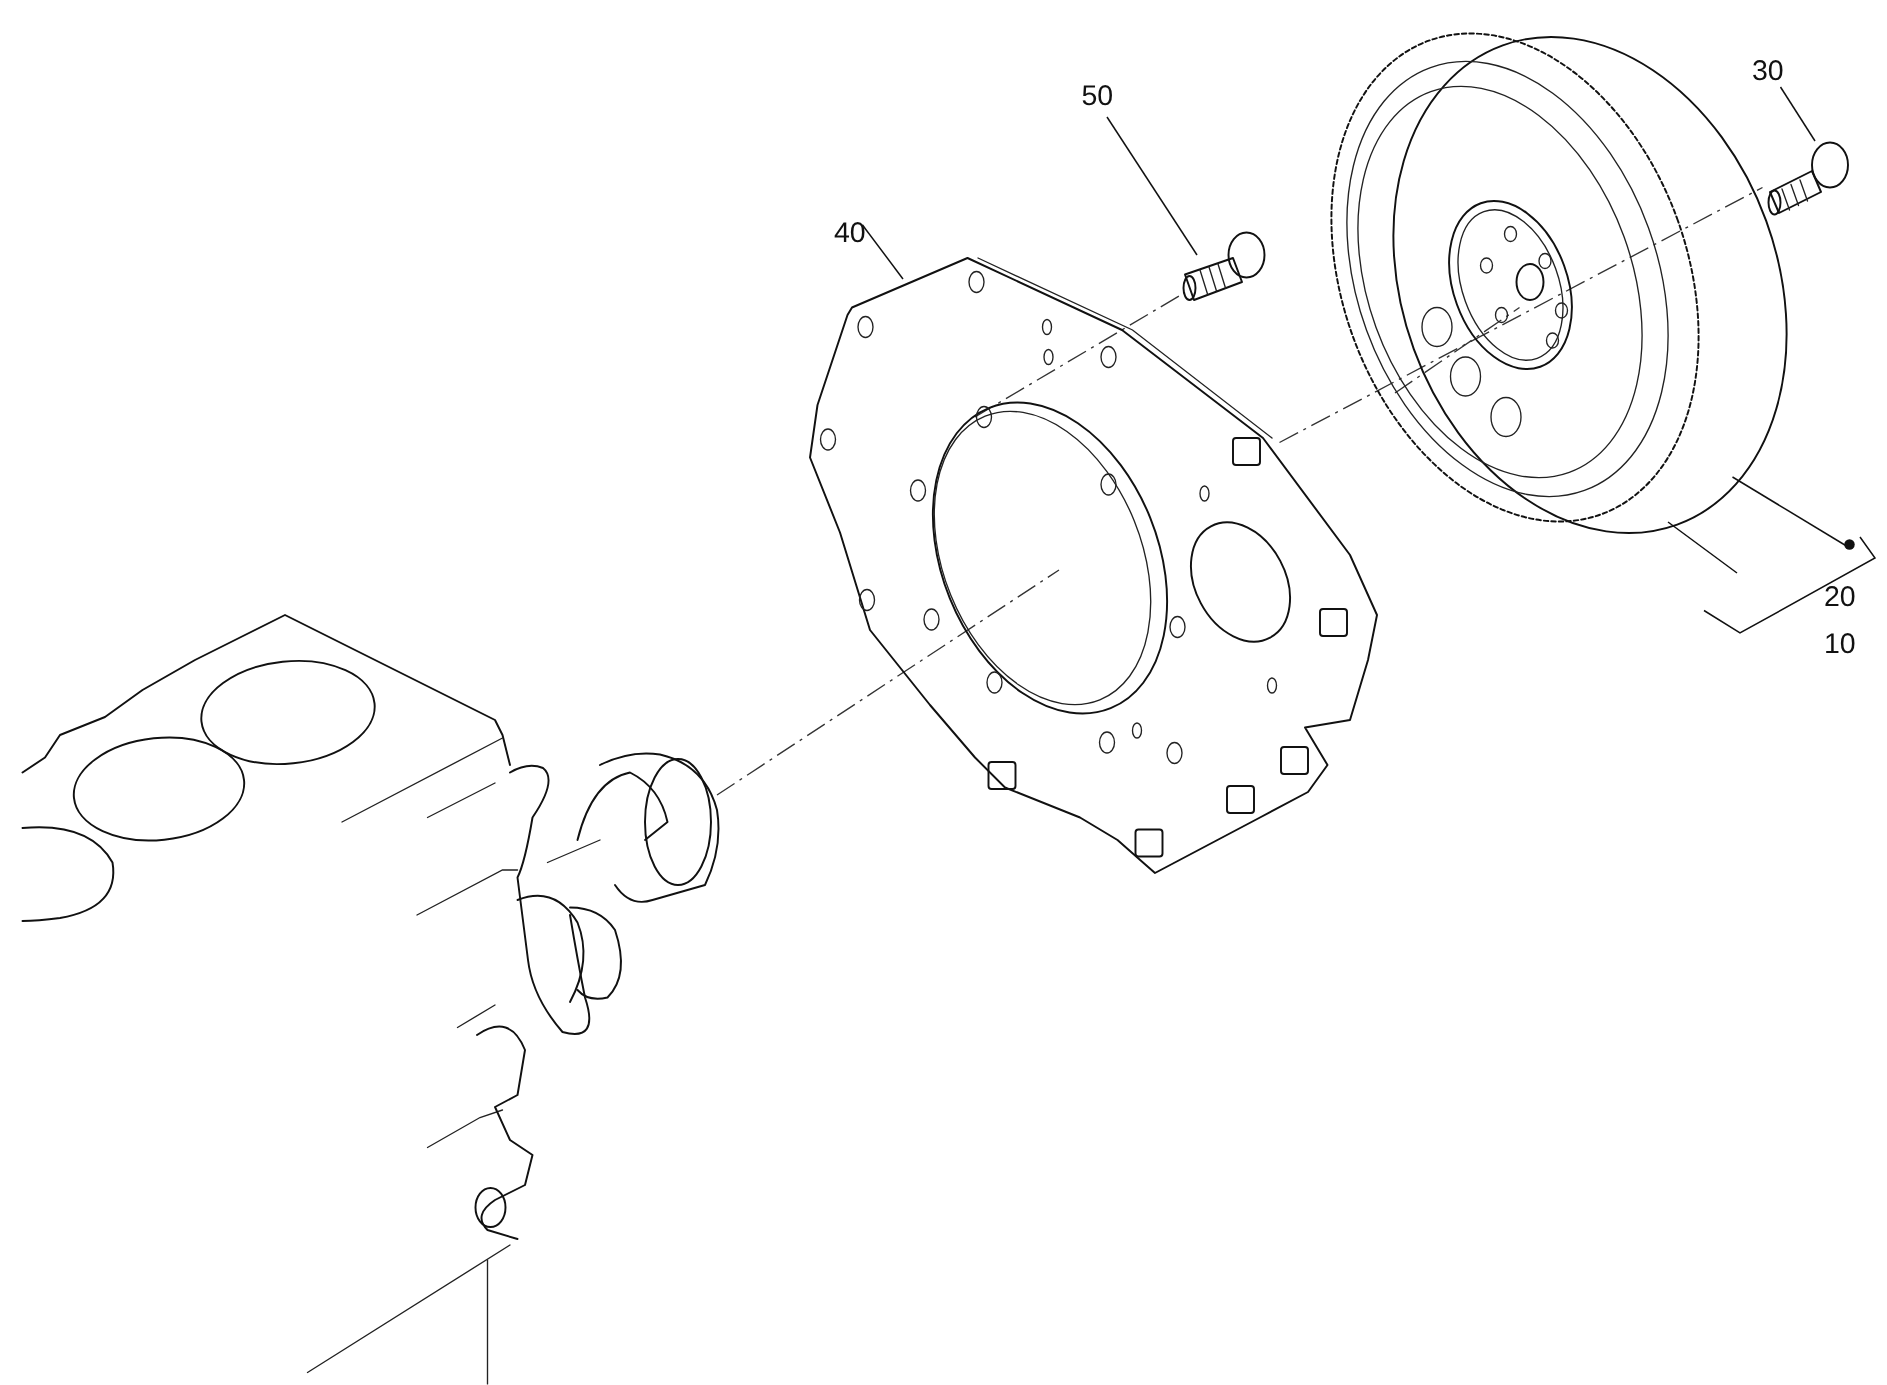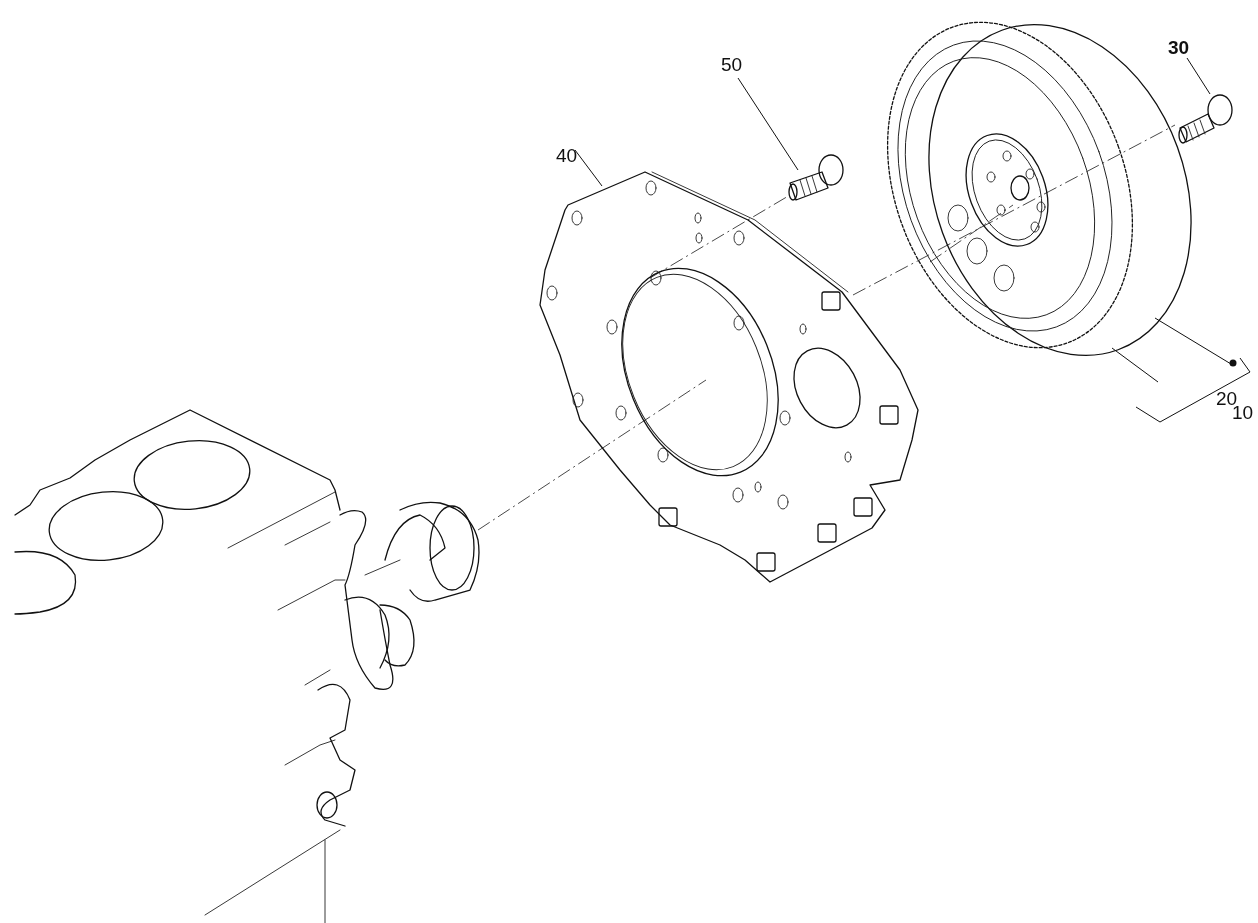--- a/index.html
+++ b/index.html
@@ -127,7 +127,7 @@
 
 <div class="callout" style="left:1216px; top:403px;margin-left:16px;">10</div>
 <div class="callout" style="left:1216px; top:389px;">20</div>
-<div class="callout" style="left:1168px; top:38px;font-weight:bold;">30</div>
+<div class="callout" style="left:1168px; top:38px;">30</div>
 <div class="callout" style="left:556px; top:146px;">40</div>
 <div class="callout" style="left:721px; top:55px;">50</div>
 

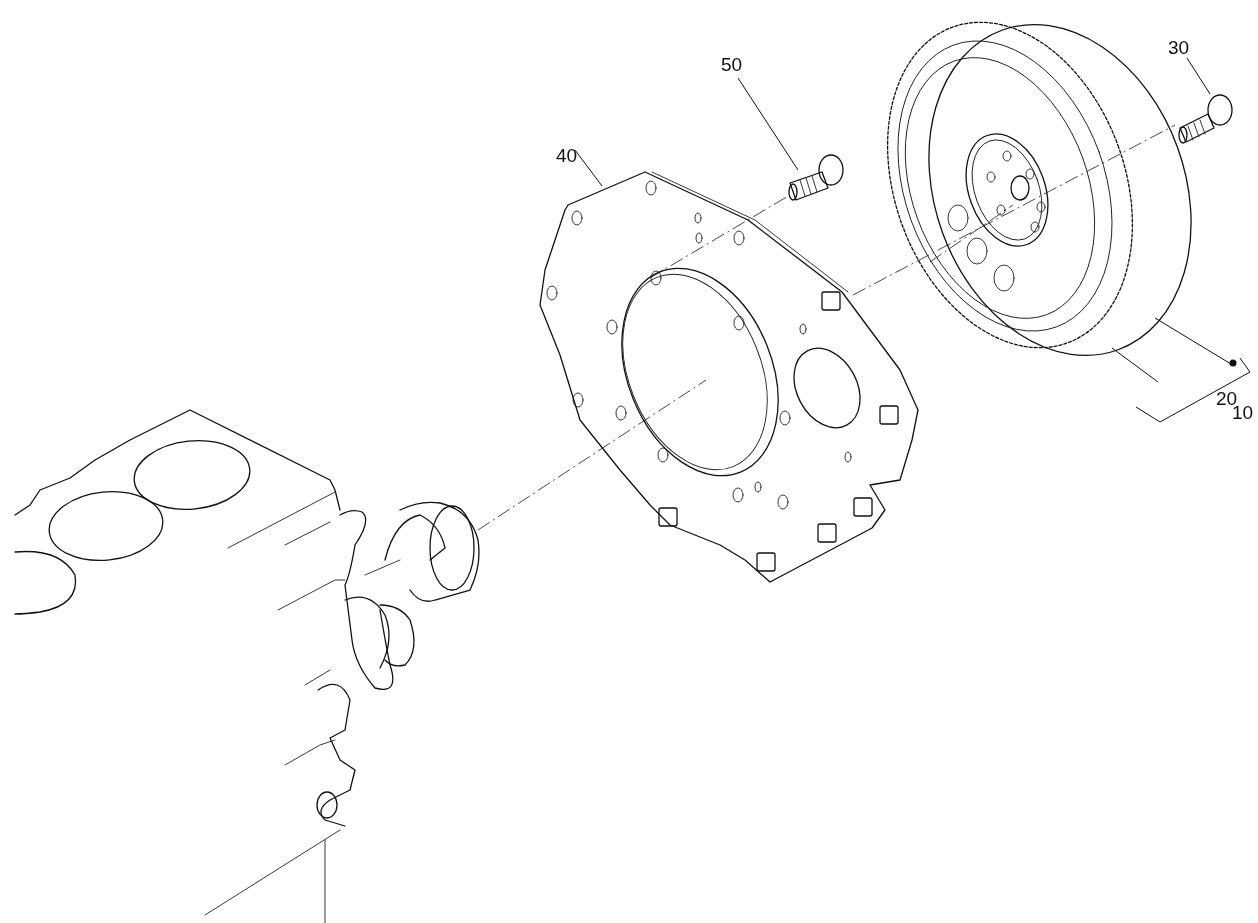--- a/index.html
+++ b/index.html
@@ -125,7 +125,7 @@
   <path class="leader" d="M1136 407 L1160 422 L1250 372 L1240 358"></path>
 </svg>
 
-<div class="callout" style="left:1216px; top:403px;margin-left:16px;">10</div>
+<div class="callout" style="left:1216px; top:420px;">10</div>
 <div class="callout" style="left:1216px; top:389px;">20</div>
 <div class="callout" style="left:1168px; top:38px;">30</div>
 <div class="callout" style="left:556px; top:146px;">40</div>

